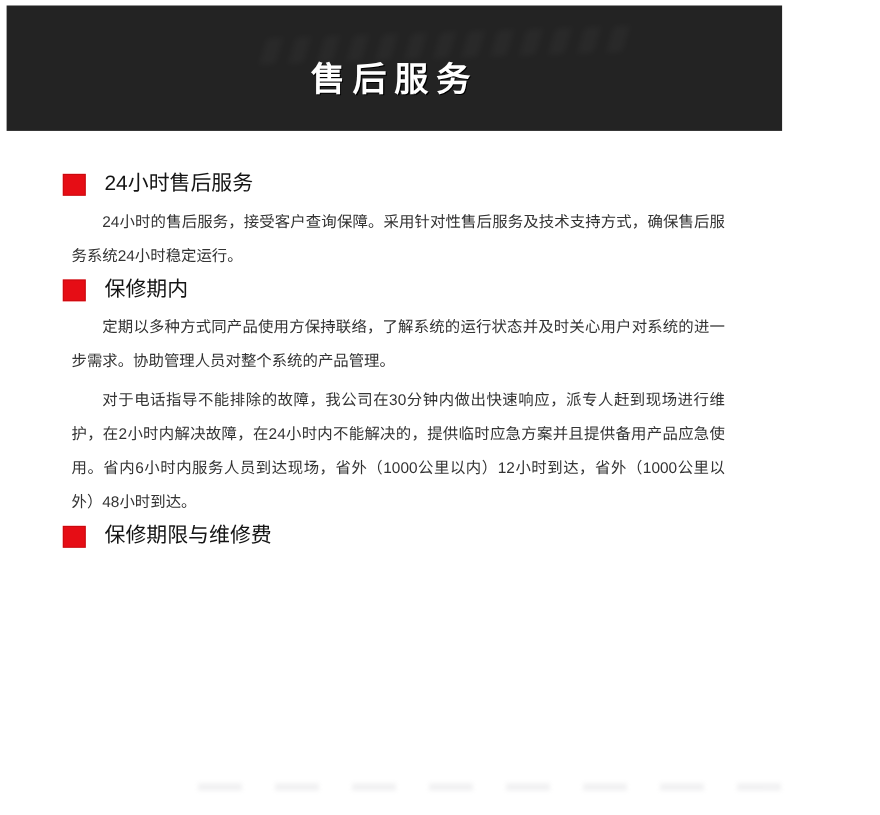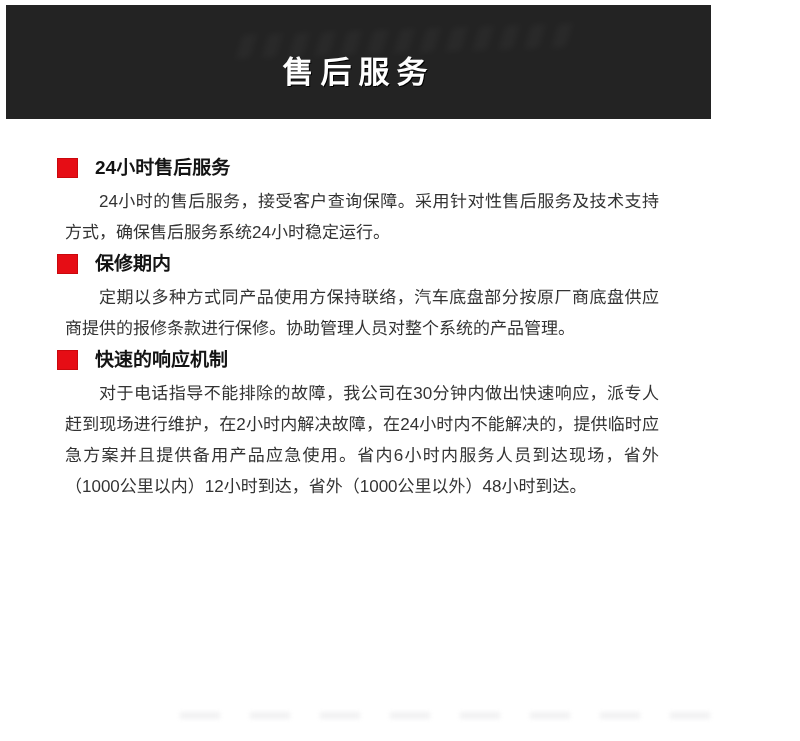--- a/index.html
+++ b/index.html
@@ -83,7 +83,7 @@
   }
   .section-heading {
     font-size: 19px;
-    font-weight: bold;
+    font-weight: normal;
     color: #141414;
     line-height: 24px;
     text-align: center;

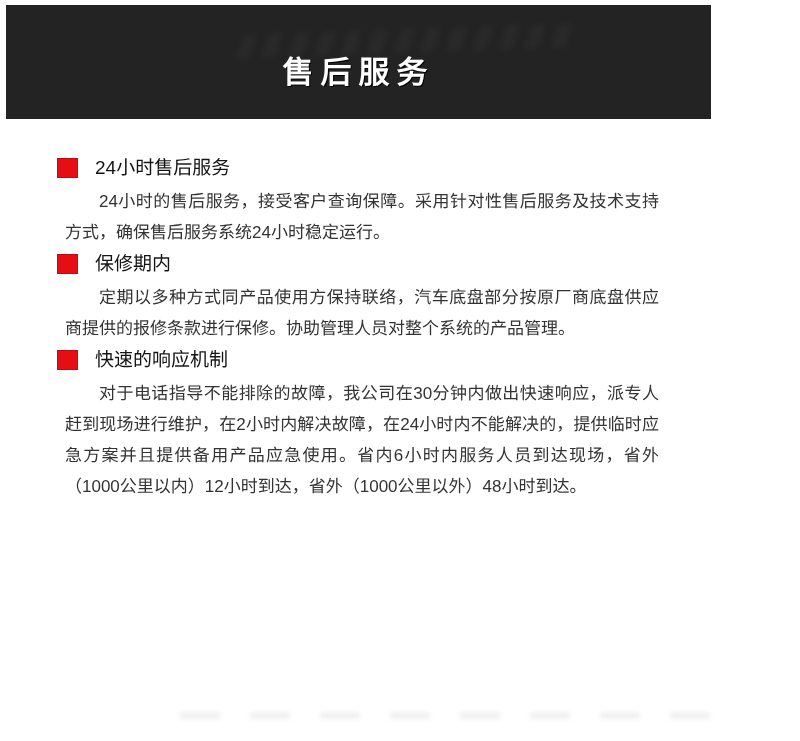--- a/index.html
+++ b/index.html
@@ -90,7 +90,7 @@
   }
   .section p {
     margin: 0 0 0 8px;
-    font-size: 17px;
+    font-size: 14px;
     line-height: 31px;
     color: #333333;
     text-indent: 2em;

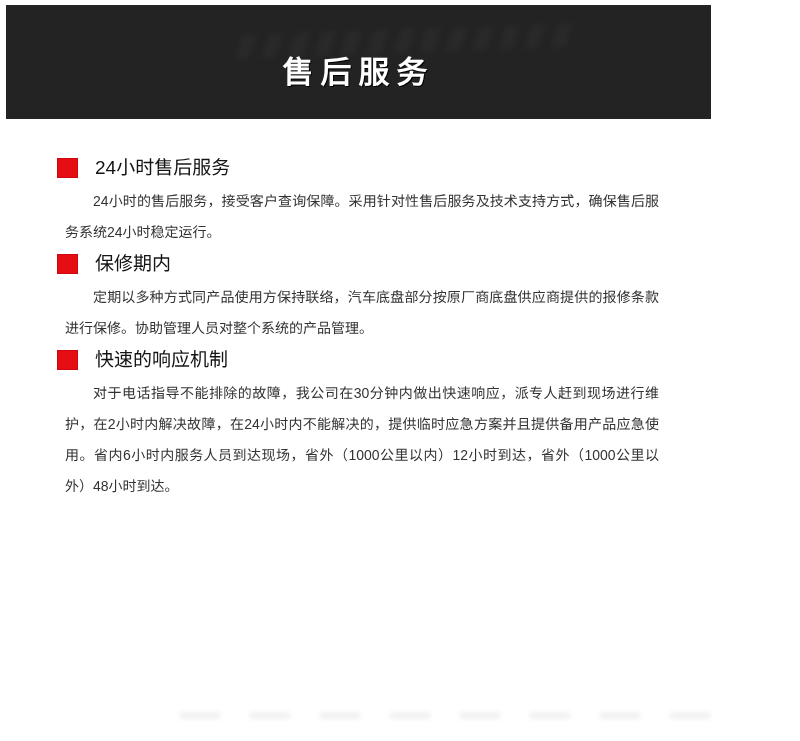--- a/index.html
+++ b/index.html
@@ -122,7 +122,7 @@
         <span class="bullet"></span>
         <span class="section-heading">保修期内</span>
       </div>
-      <p>定期以多种方式同产品使用方保持联络，汽车底盘部分按原厂商底盘供应商提供的报修条款进行保修。协助管理人员对整个系统的产品管理。</p>
+      <p>定期以多种方式同产品使用方保持联络，了解系统的运行状态并及时关心用户对系统的进一步需求。协助管理人员对整个系统的产品管理。</p>
     </div>
 
     <div class="section">

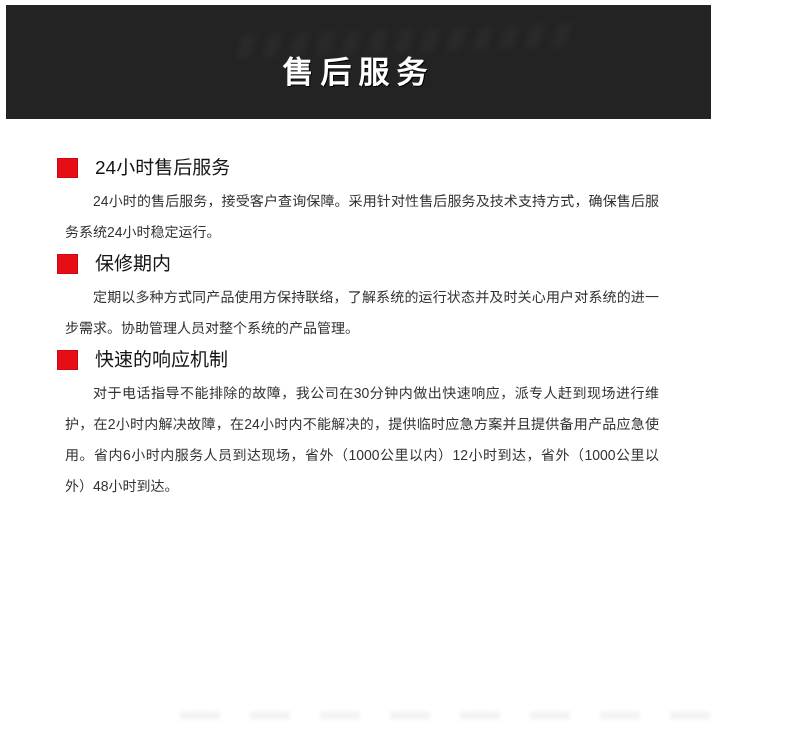--- a/index.html
+++ b/index.html
@@ -126,10 +126,6 @@
     </div>
 
     <div class="section">
-      <div class="section-head">
-        <span class="bullet"></span>
-        <span class="section-heading">快速的响应机制</span>
-      </div>
       <p>对于电话指导不能排除的故障，我公司在30分钟内做出快速响应，派专人赶到现场进行维护，在2小时内解决故障，在24小时内不能解决的，提供临时应急方案并且提供备用产品应急使用。省内6小时内服务人员到达现场，省外（1000公里以内）12小时到达，省外（1000公里以外）48小时到达。</p>
     </div>
 

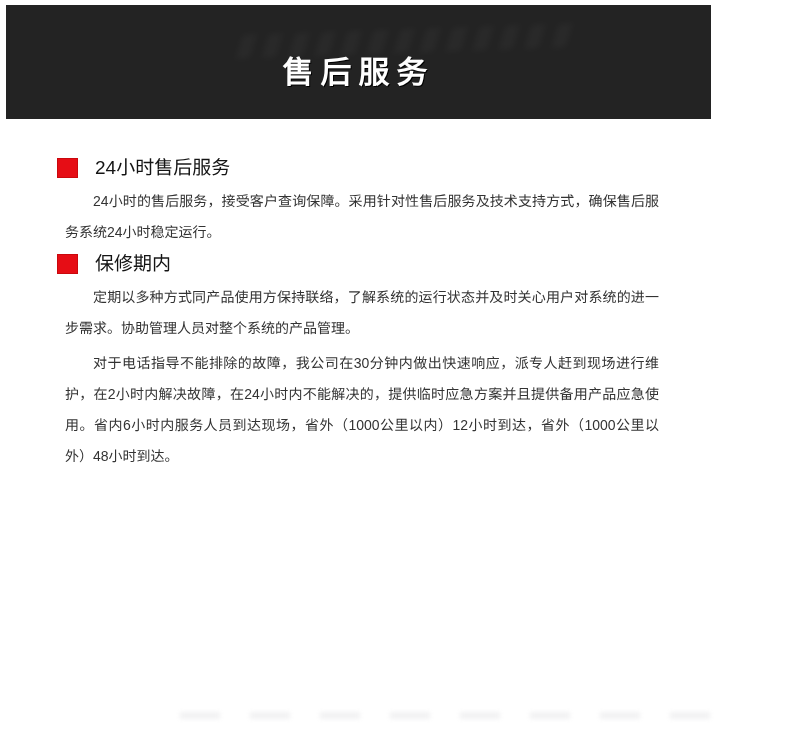--- a/index.html
+++ b/index.html
@@ -130,6 +130,10 @@
     </div>
 
     <div class="section">
+      <div class="section-head">
+        <span class="bullet"></span>
+        <span class="section-heading">保修期限与维修费</span>
+      </div>
     </div>
 
   </div>

